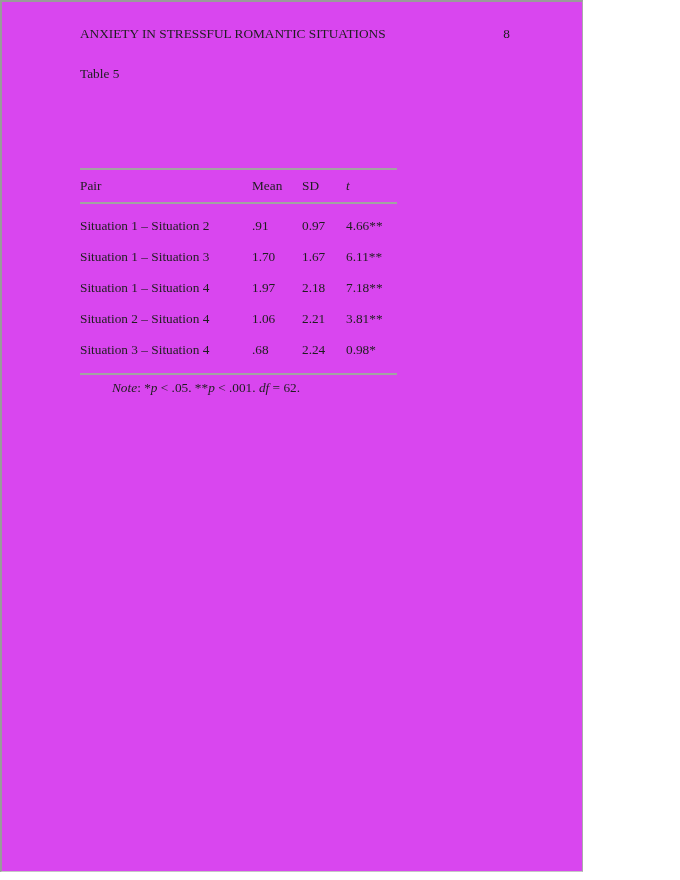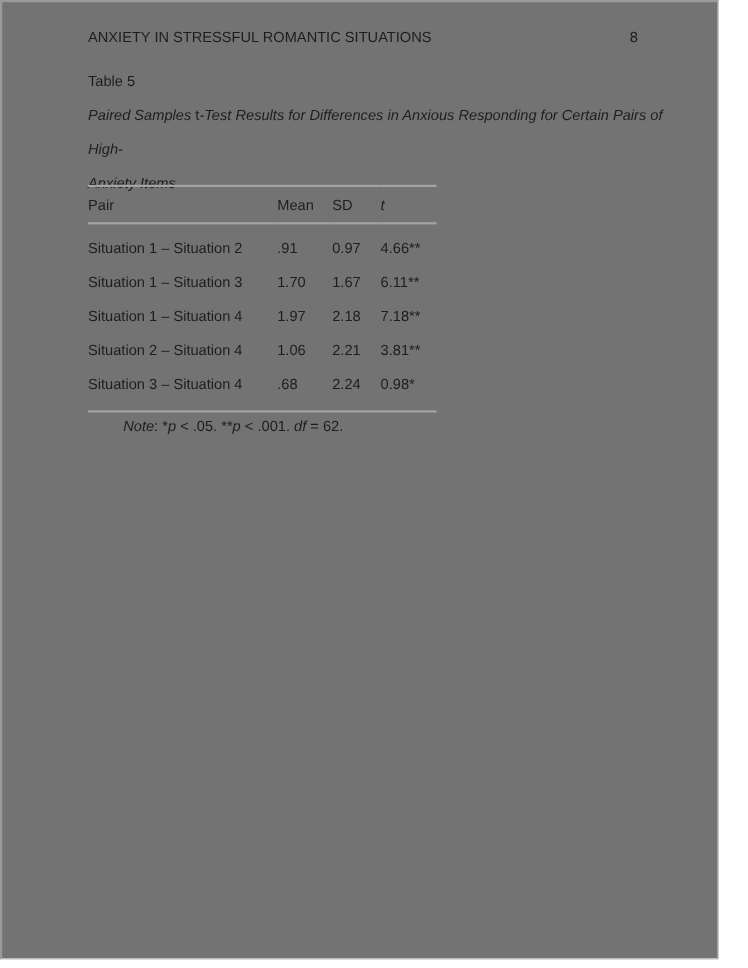--- a/index.html
+++ b/index.html
@@ -15,14 +15,14 @@
     left: 0;
     top: 0;
     box-sizing: border-box;
-    width: 653px;
+    width: 583px;
     height: 872px;
-    background: #737373;
+    background: #d946ef;
     border-top: 2px solid #9a9a9a;
     border-left: 2px solid #9a9a9a;
     border-right: 1px solid #ababab;
     border-bottom: 1px solid #c6c6c6;
-    font-family: Liberation Sans, sans-serif;
+    font-family: Liberation Serif, serif;
     font-size: 13.3px;
     color: #1e1e1e;
   }

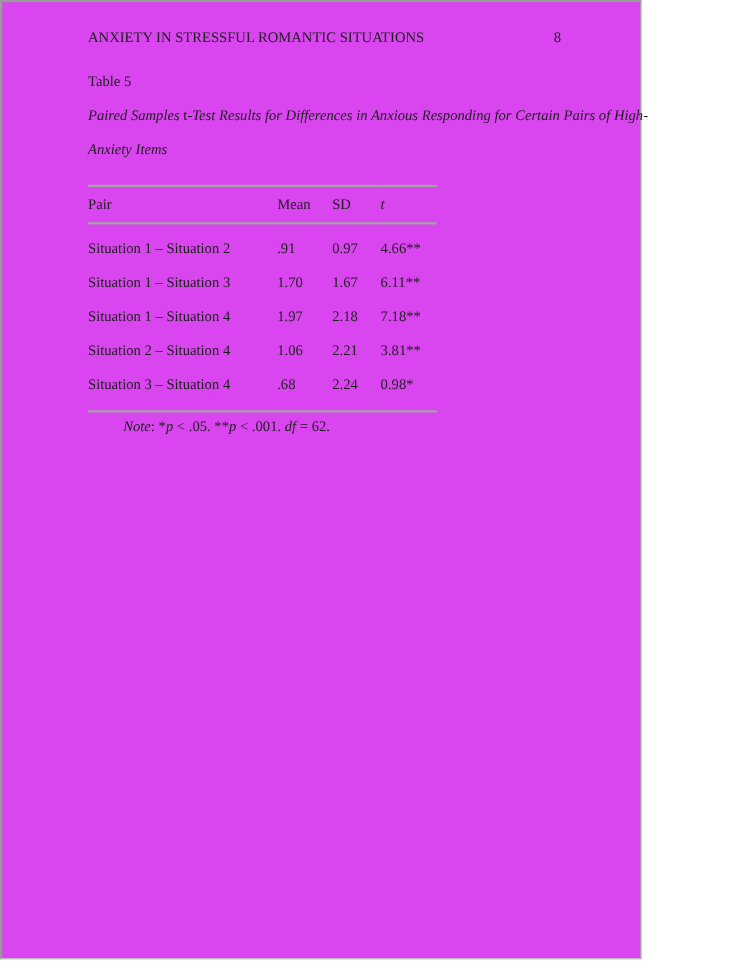--- a/index.html
+++ b/index.html
@@ -109,11 +109,6 @@
 
   <div class="table-label">Table 5</div>
 
-  <div class="table-title">
-    <span><span>Paired Samples </span><span class="roman-t">t</span><span>-Test Results for Differences in Anxious Responding for Certain Pairs of High-</span></span>
-    <br>
-    <span>Anxiety Items</span>
-  </div>
 
   <table class="stats-table">
     <colgroup>

